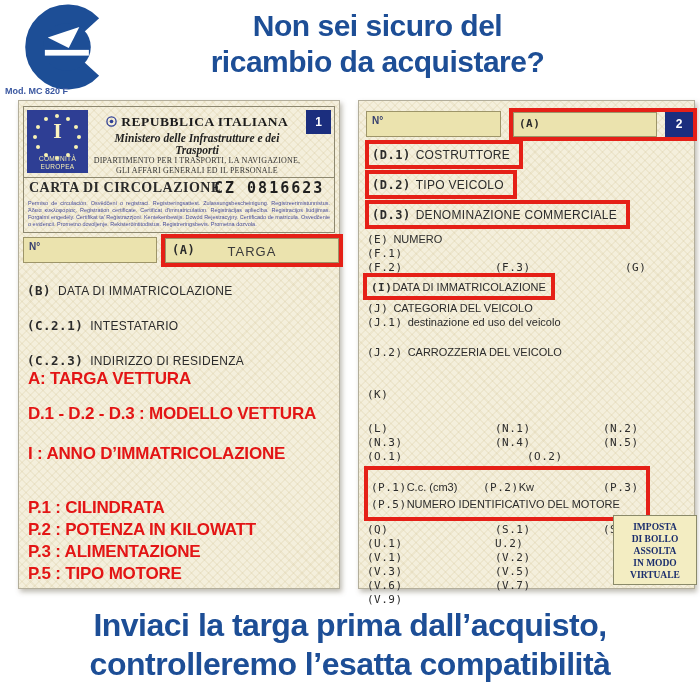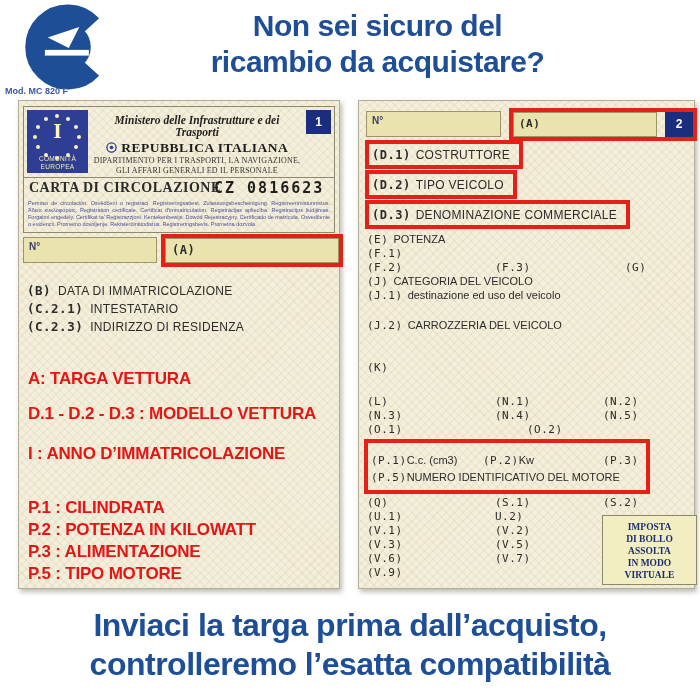--- a/index.html
+++ b/index.html
@@ -143,7 +143,6 @@
       </div>
     </div>
     <div id="ld-head-center">
-      <div id="ministry">Ministero delle Infrastrutture e dei Trasporti</div>
       <div>
         <svg width="11" height="11" viewBox="0 0 12 12" style="vertical-align:-1px">
           <circle cx="6" cy="6" r="5" fill="none" stroke="#2e3e94" stroke-width="1.4"></circle>
@@ -151,6 +150,7 @@
         </svg>
         <span id="rep-title">REPUBBLICA ITALIANA</span>
       </div>
+      <div id="ministry">Ministero delle Infrastrutture e dei Trasporti</div>
       <div class="dept">DIPARTIMENTO PER I TRASPORTI, LA NAVIGAZIONE,</div>
       <div class="dept">GLI AFFARI GENERALI ED IL PERSONALE</div>
     </div>

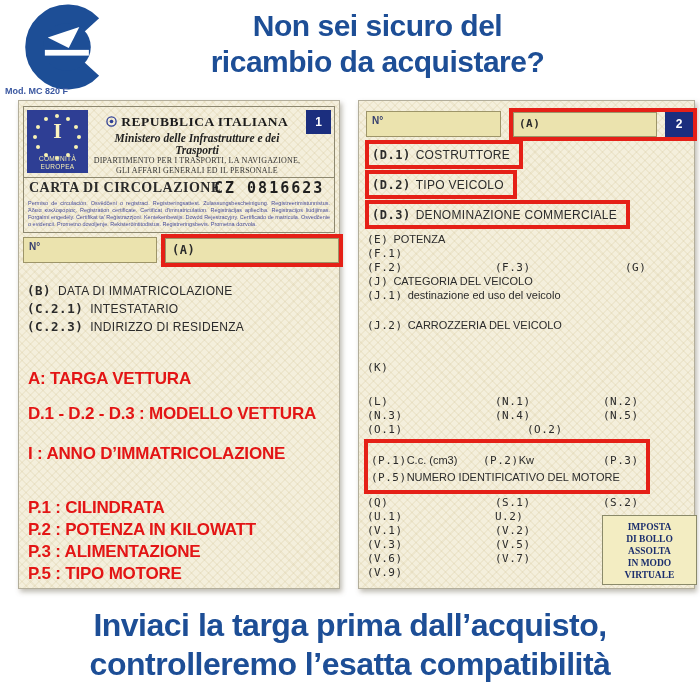--- a/index.html
+++ b/index.html
@@ -215,7 +215,7 @@
 
   <div id="rd-rows">
     <div class="rrow">
-      <span class="ca"><span class="code">(E)</span><span class="lbl">POTENZA</span></span>
+      <span class="ca"><span class="code">(E)</span><span class="lbl">NUMERO</span></span>
     </div>
     <div class="rrow">
       <span class="ca"><span class="code">(F.1)</span></span>

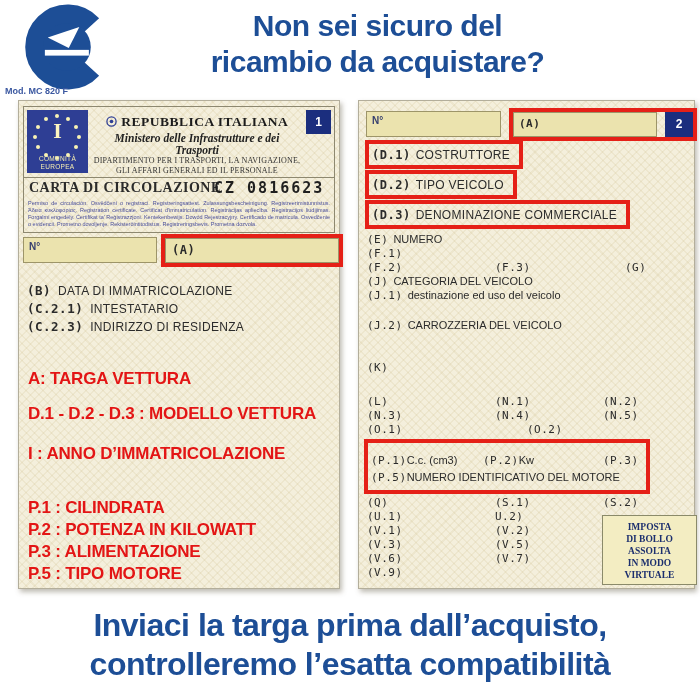--- a/index.html
+++ b/index.html
@@ -167,6 +167,7 @@
   <div id="ld-abox" class="redbox">
     <div class="inner">
       <span id="ld-acode" class="code">(A)</span>
+      <div id="ld-targa">TARGA</div>
     </div>
   </div>
 

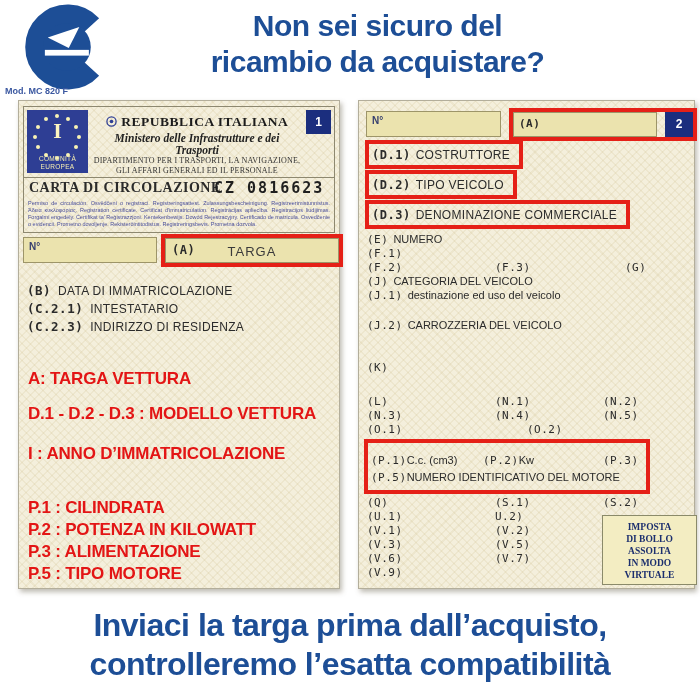--- a/index.html
+++ b/index.html
@@ -61,7 +61,7 @@
     color:#3a3a3a;letter-spacing:1px;}
   
   #ld-fields{position:absolute;left:8px;top:180px;right:6px;}
-  .lfield{white-space:nowrap;}
+  .lfield{margin-bottom:17px;white-space:nowrap;}
   .lfield .code{font-size:12.5px;font-weight:bold;}
   .lfield .lbl{font-size:12px;margin-left:7px;letter-spacing:0.3px;}
   

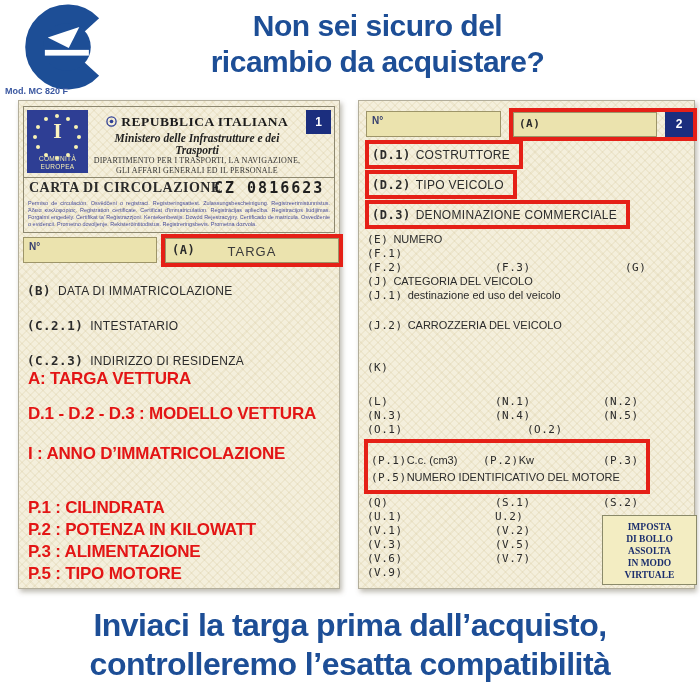--- a/index.html
+++ b/index.html
@@ -226,6 +226,11 @@
       <span class="cb"><span class="code">(F.3)</span></span>
       <span class="cg"><span class="code">(G)</span></span>
     </div>
+    <div>
+      <div id="ibox" class="redbox">
+        <span class="code">(I)</span><span class="lbl">DATA DI IMMATRICOLAZIONE</span>
+      </div>
+    </div>
     <div class="rrow">
       <span class="ca"><span class="code">(J)</span><span class="lbl">CATEGORIA DEL VEICOLO</span></span>
     </div>

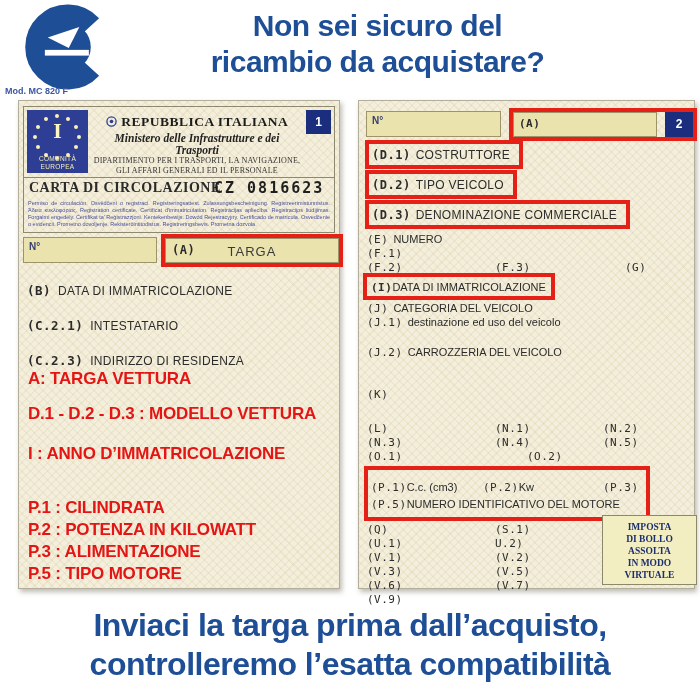--- a/index.html
+++ b/index.html
@@ -90,7 +90,7 @@
   #pbox{position:relative;margin:2px 0 2px -3px;width:286px;padding:11px 0 2px 3px;}
   .prow{position:relative;height:17px;font-size:11px;white-space:nowrap;}
   .pb2{position:absolute;left:112px;} .pb3{position:absolute;left:232px;}
-  #imposta{position:absolute;right:-3px;bottom:3px;width:95px;height:70px;background:#f3edc2;
+  #imposta{position:absolute;right:-3px;bottom:3px;width:84px;height:70px;background:#f3edc2;
     border:1px solid #8a8a6a;text-align:center;padding-top:5px;box-sizing:border-box;
     font-family:"Liberation Serif",serif;font-weight:bold;font-size:9.5px;line-height:12px;color:#1c2f6e;}
   

